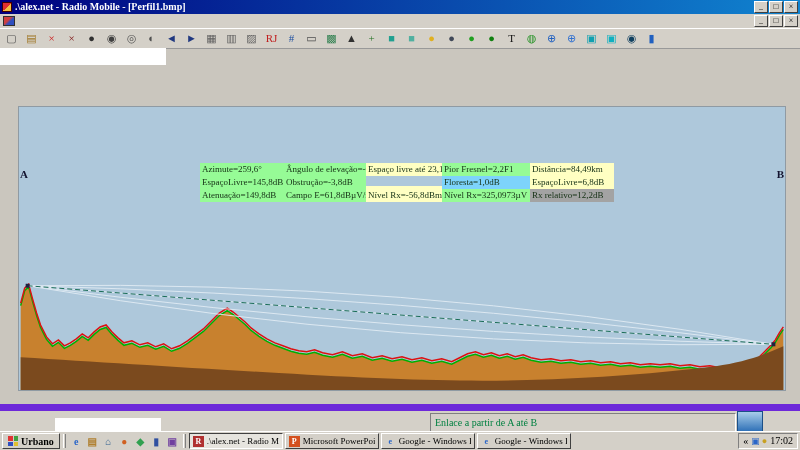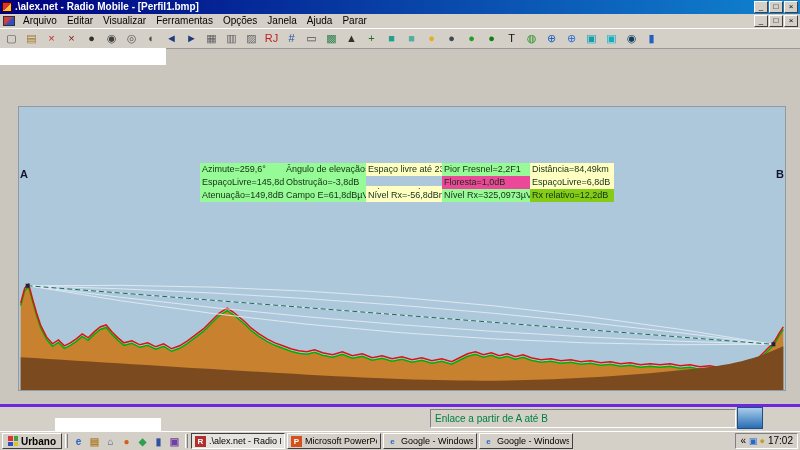--- a/index.html
+++ b/index.html
@@ -5,7 +5,7 @@
   * { margin:0; padding:0; box-sizing:border-box; }
   html,body { width:800px; height:450px; overflow:hidden; }
   body { font-family:"Liberation Sans",sans-serif; background:#d4d0c8; position:relative; }
-  #screen { position:absolute; left:0; top:0; width:800px; height:450px; background:#d4d0c8; overflow:hidden; }
+  #screen { position:absolute; left:0; top:0; width:800px; height:450px; background:#d4d0c8; overflow:hidden;font-family:Liberation Serif, serif; }
 
   .titlebar { position:absolute; left:0; top:0; width:800px; height:14px;
     background:linear-gradient(90deg,#00007f,#1084d0); display:flex; align-items:center; padding:0 2px; }

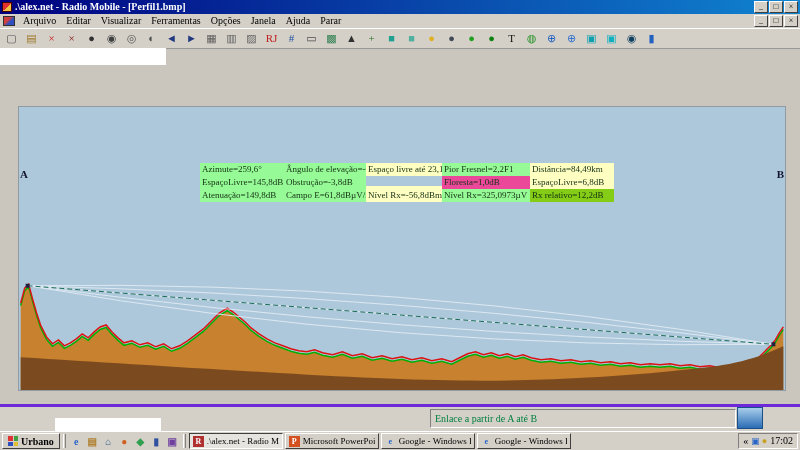--- a/index.html
+++ b/index.html
@@ -95,16 +95,6 @@
 
   <div class="menubar">
     <span class="child-icon"></span>
-    <span style="display:flex;">
-        <span class="menu-item">Arquivo</span>
-        <span class="menu-item">Editar</span>
-        <span class="menu-item">Visualizar</span>
-        <span class="menu-item">Ferramentas</span>
-        <span class="menu-item">Opções</span>
-        <span class="menu-item">Janela</span>
-        <span class="menu-item">Ajuda</span>
-        <span class="menu-item">Parar</span>
-      </span>
     <span class="child-controls">
       <span class="win-btn">_</span>
       <span class="win-btn">□</span>

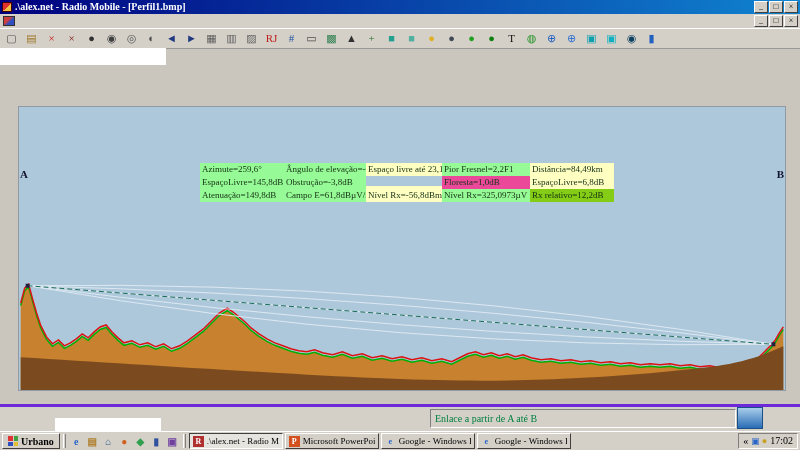--- a/index.html
+++ b/index.html
@@ -174,7 +174,7 @@
           <div class="info-cell" style="background: rgb(150, 251, 150);">EspaçoLivre=145,8dB</div>
           <div class="info-cell" style="background: rgb(150, 251, 150);">Obstrução=-3,8dB</div>
           <div class="info-cell" style="background: rgb(255, 255, 194); margin-top: 10px;">Urbano=0,0dB</div>
-          <div class="info-cell" style="background: #ec4899;">Floresta=1,0dB</div>
+          <div class="info-cell" style="background: #7dd3fc;">Floresta=1,0dB</div>
           <div class="info-cell" style="background: rgb(255, 255, 194);">EspaçoLivre=6,8dB</div>
         </div>
         <div class="info-row">

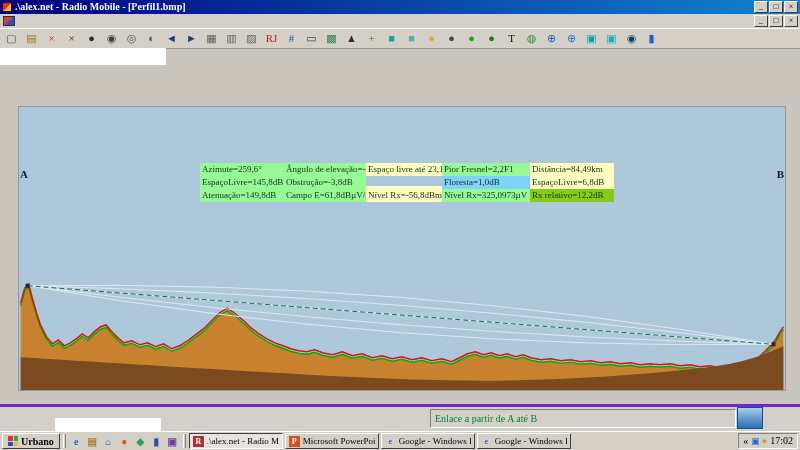--- a/index.html
+++ b/index.html
@@ -182,7 +182,7 @@
           <div class="info-cell" style="background: rgb(150, 251, 150);">Campo E=61,8dBµV/m</div>
           <div class="info-cell" style="background: rgb(255, 255, 194);">Nível Rx=-56,8dBm</div>
           <div class="info-cell" style="background: rgb(150, 251, 150);">Nível Rx=325,0973µV</div>
-          <div class="info-cell" style="background: #84cc16;">Rx relativo=12,2dB</div>
+          <div class="info-cell" style="background: #a3a3a3;">Rx relativo=12,2dB</div>
         </div>
       </div>
   </div>

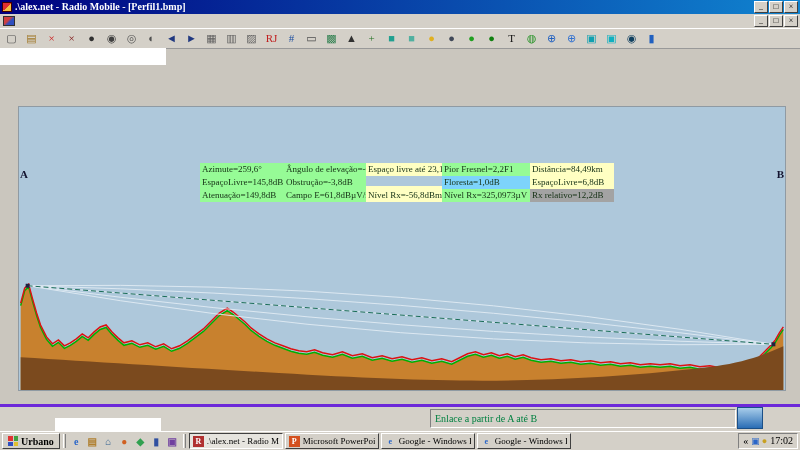--- a/index.html
+++ b/index.html
@@ -43,7 +43,7 @@
   .info-cell:nth-child(5){ width:84px; }
 
   .statusbar { position:absolute; left:0; top:404px; width:800px; height:24px; background:#d4d0c8;
-    border-top:3px solid #6d28d9; }
+    border-top:7px solid #6d28d9; }
   .status-field { position:absolute; left:430px; top:2px; width:306px; height:19px;
     border:1px solid; border-color:#808080 #fff #fff #808080; font-size:10px; line-height:17px;
     padding:0 4px; color:#008040; background:#d4d0c8; white-space:nowrap; overflow:hidden; }

